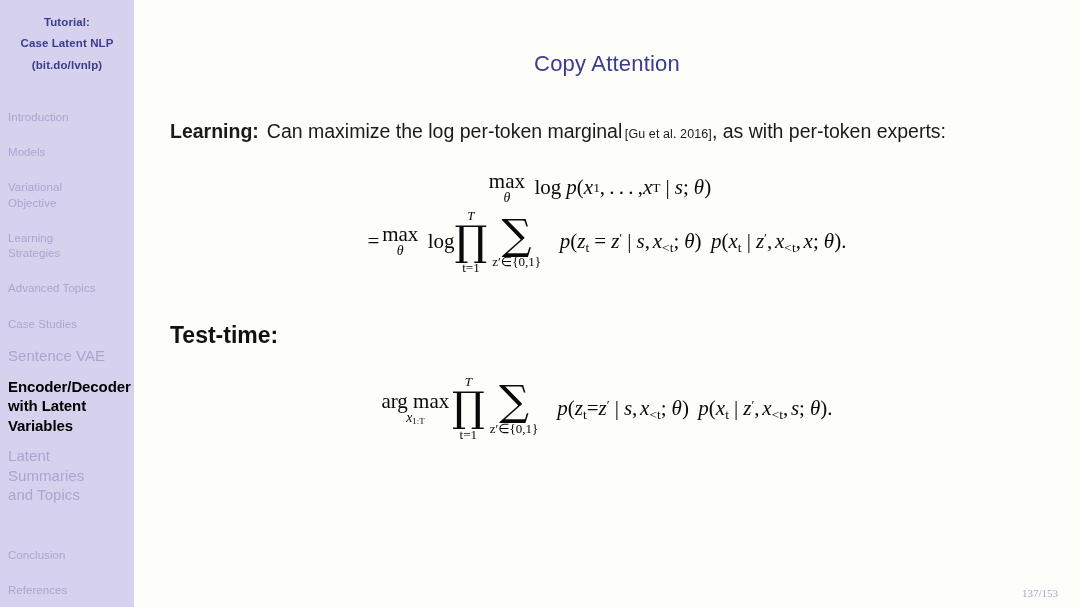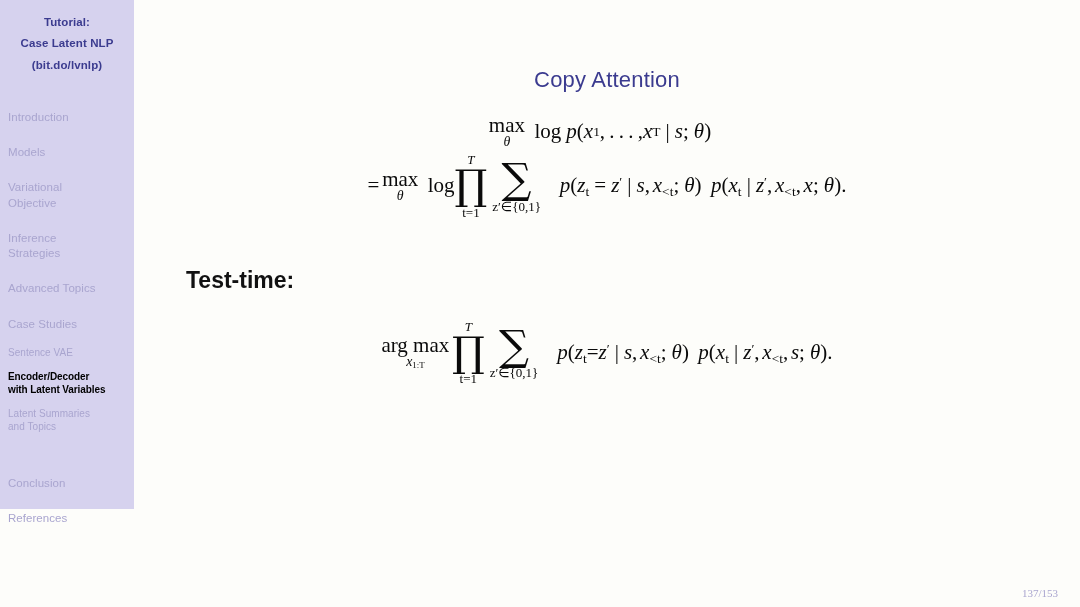--- a/index.html
+++ b/index.html
@@ -19,7 +19,7 @@
   
   #sidebar {
     width: 134px;
-    height: 509px;
+    height: 607px;
     flex: 0 0 134px;
     background: #d6d2ee;
     padding: 12px 8px 0 8px;

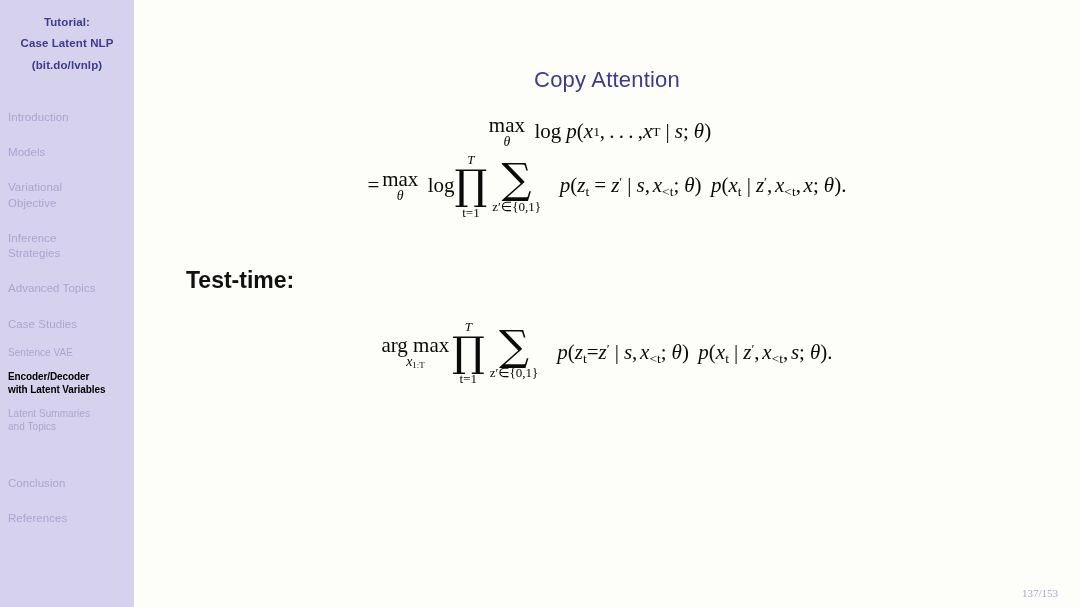--- a/index.html
+++ b/index.html
@@ -64,7 +64,7 @@
     flex: 1;
     position: relative;
     background: #fdfdfa;
-    padding: 16px;
+    padding: 0;
   }
 
   #slide-title {

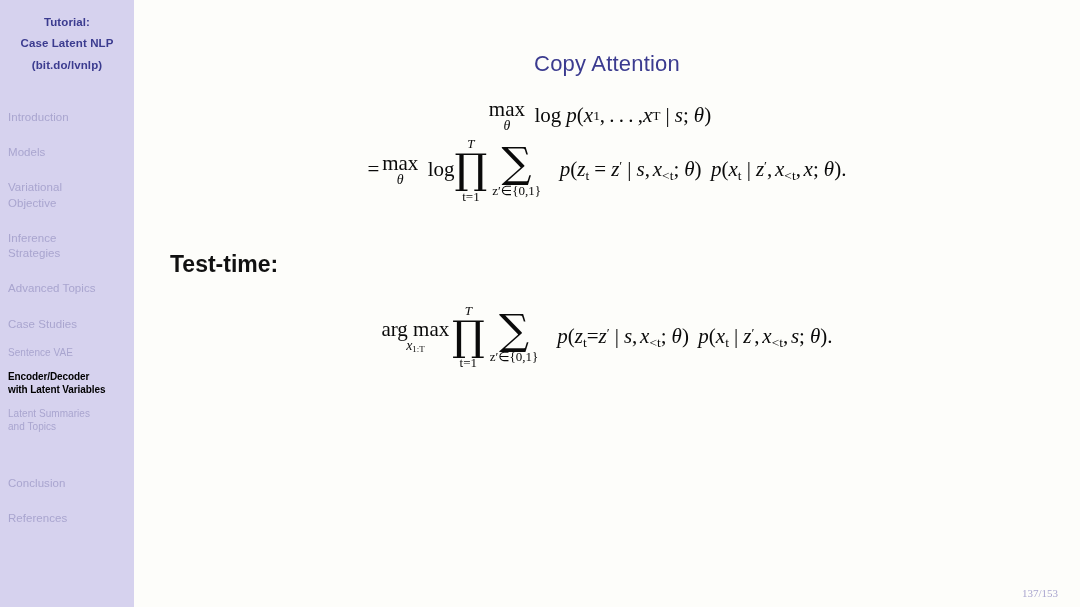--- a/index.html
+++ b/index.html
@@ -225,6 +225,10 @@
 
   <div id="slide-title">Copy Attention</div>
 
+  <div id="body-text">
+    <span class="lead">Learning:</span><span class="thin"></span>
+    <span>Can maximize the log per-token marginal</span><span class="thin"></span><span class="cite">[Gu et al. 2016]</span><span>, as with per-token experts:</span>
+  </div>
 
   <div id="eq1" class="eqblock math">
 

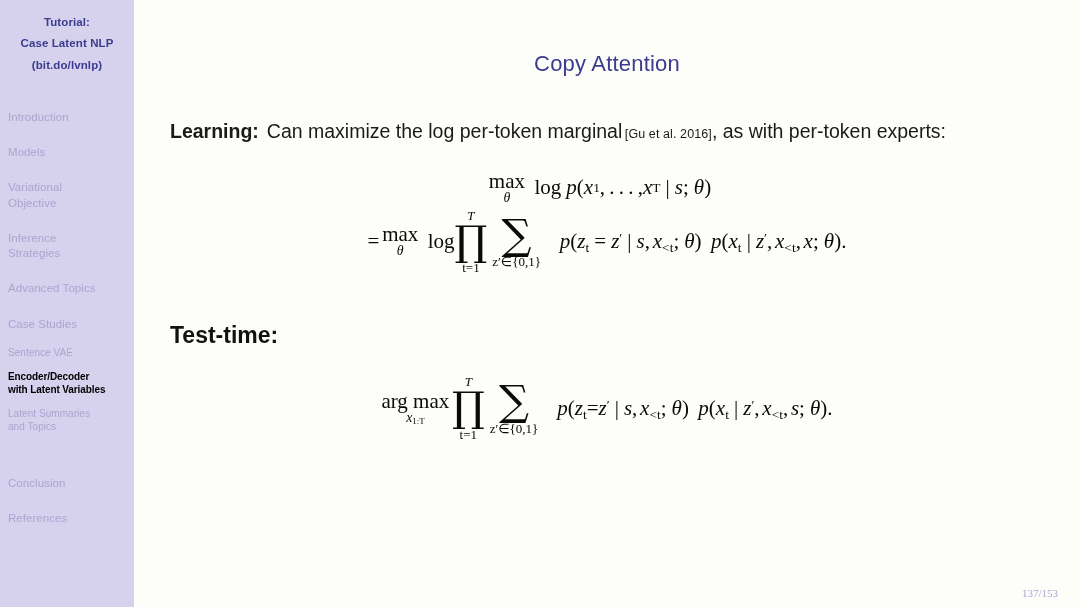--- a/index.html
+++ b/index.html
@@ -184,7 +184,7 @@
     </div>
 
     <div class="nav-item">
-      <div>Inference</div>
+      <div>Learning</div>
       <div>Strategies</div>
     </div>
 

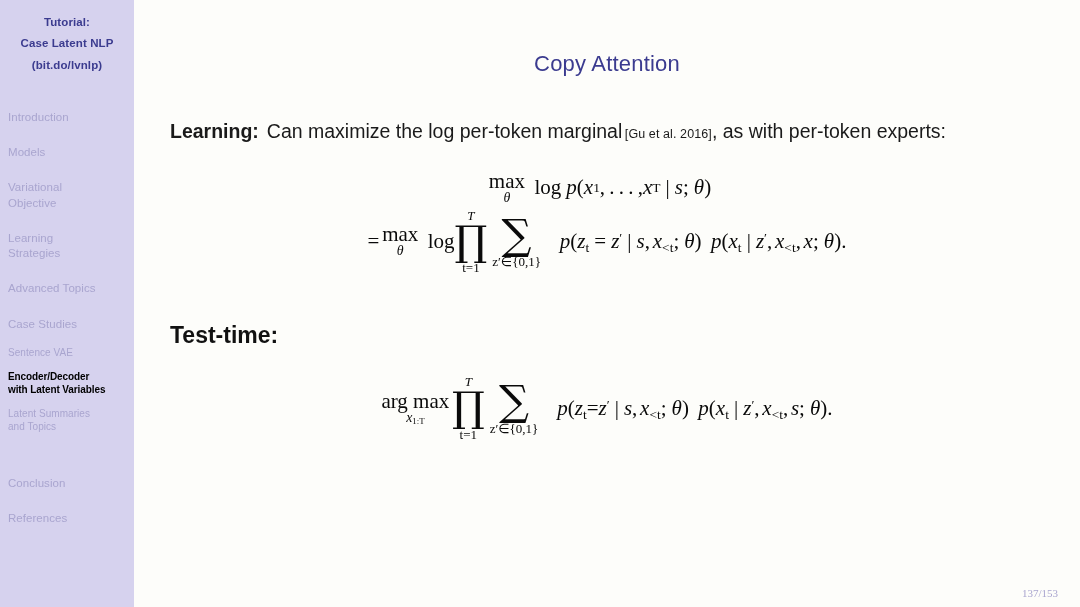--- a/index.html
+++ b/index.html
@@ -48,7 +48,7 @@
     letter-spacing: 0.05px;
   }
   .nav-item.sub {
-    font-size: 10px;
+    font-size: 15px;
     margin-bottom: 11px;
     line-height: 1.3;
     color: #a9a5cf;

